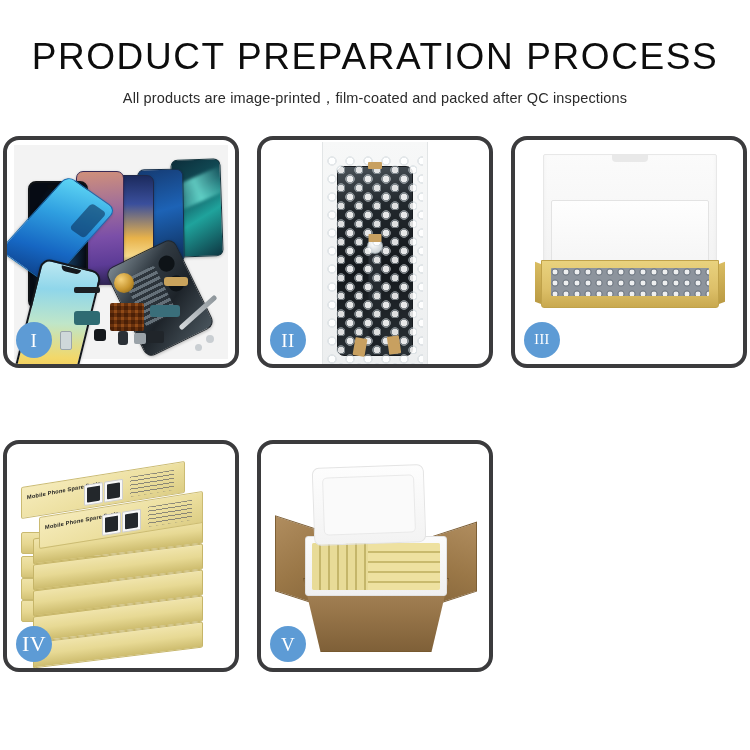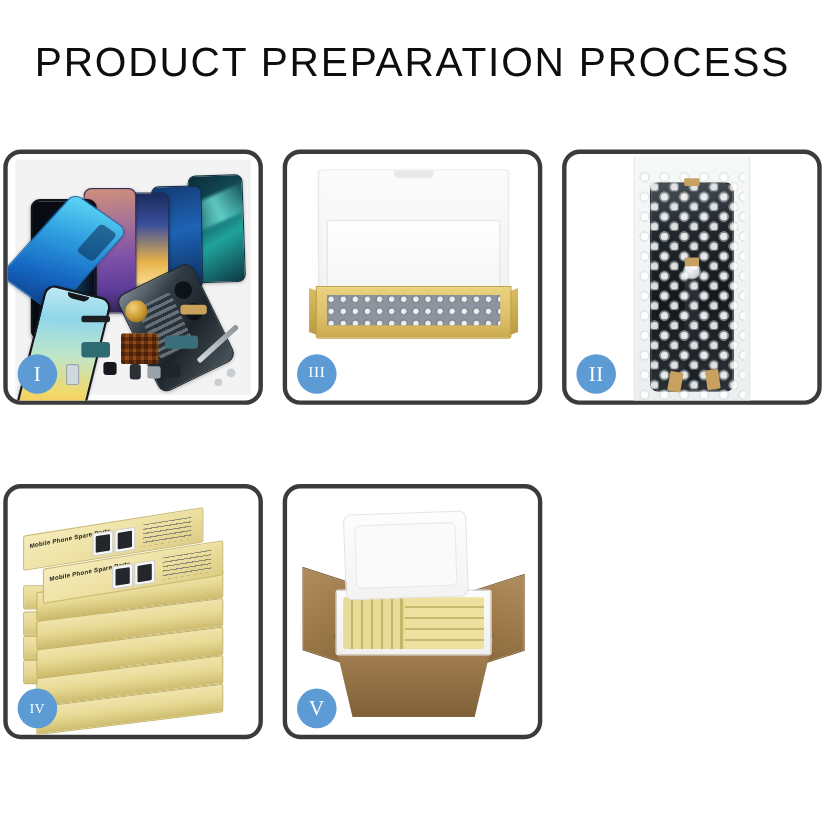--- a/index.html
+++ b/index.html
@@ -464,6 +464,7 @@
 
 <div id="header">
   <div id="page-title">PRODUCT PREPARATION PROCESS</div>
+  <div id="page-subtitle">All products are image-printed，film-coated and packed after QC inspections</div>
 </div>
 
 <div id="grid">

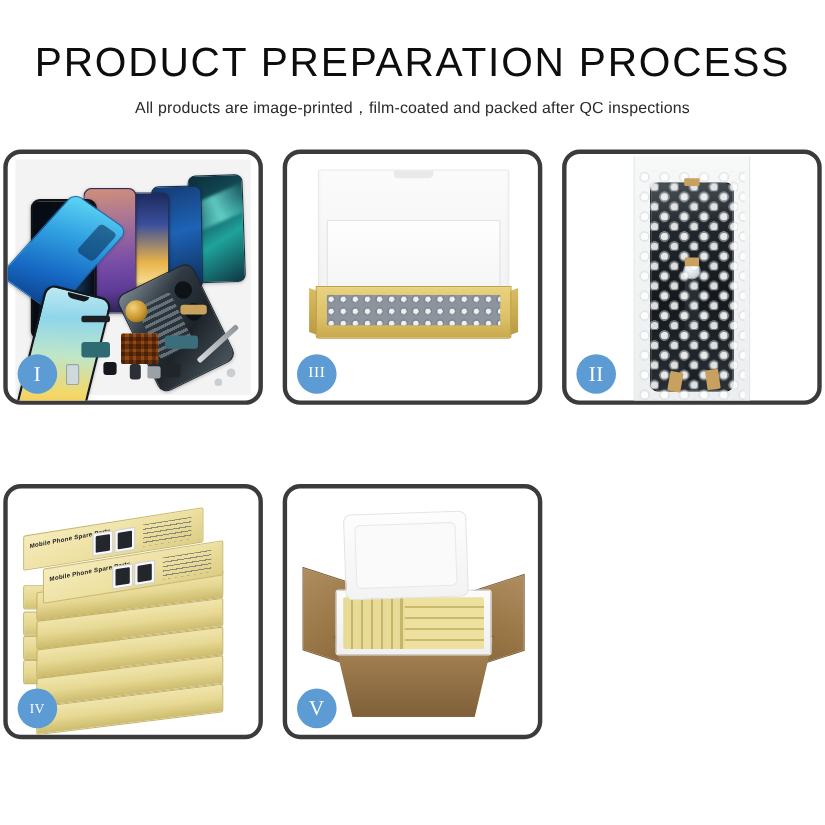--- a/index.html
+++ b/index.html
@@ -501,18 +501,6 @@
 
   <div class="panel">
     <div class="panel-photo">
-      <div class="m3-lid"></div>
-      <div class="m3-foam"></div>
-      <div class="m3-tray-left"></div>
-      <div class="m3-tray-right"></div>
-      <div class="m3-tray"></div>
-      <div class="m3-bubble"></div>
-    </div>
-    <div class="badge xsmall">III</div>
-  </div>
-
-  <div class="panel">
-    <div class="panel-photo">
       <div class="bag">
         <div class="lcd"></div>
         <div class="flex-tail"></div>
@@ -529,6 +517,18 @@
 
   <div class="panel">
     <div class="panel-photo">
+      <div class="m3-lid"></div>
+      <div class="m3-foam"></div>
+      <div class="m3-tray-left"></div>
+      <div class="m3-tray-right"></div>
+      <div class="m3-tray"></div>
+      <div class="m3-bubble"></div>
+    </div>
+    <div class="badge xsmall">III</div>
+  </div>
+
+  <div class="panel">
+    <div class="panel-photo">
       <div class="stack">
         <div class="sbox sb-r4"></div>
         <div class="sbox sb-r1"></div>

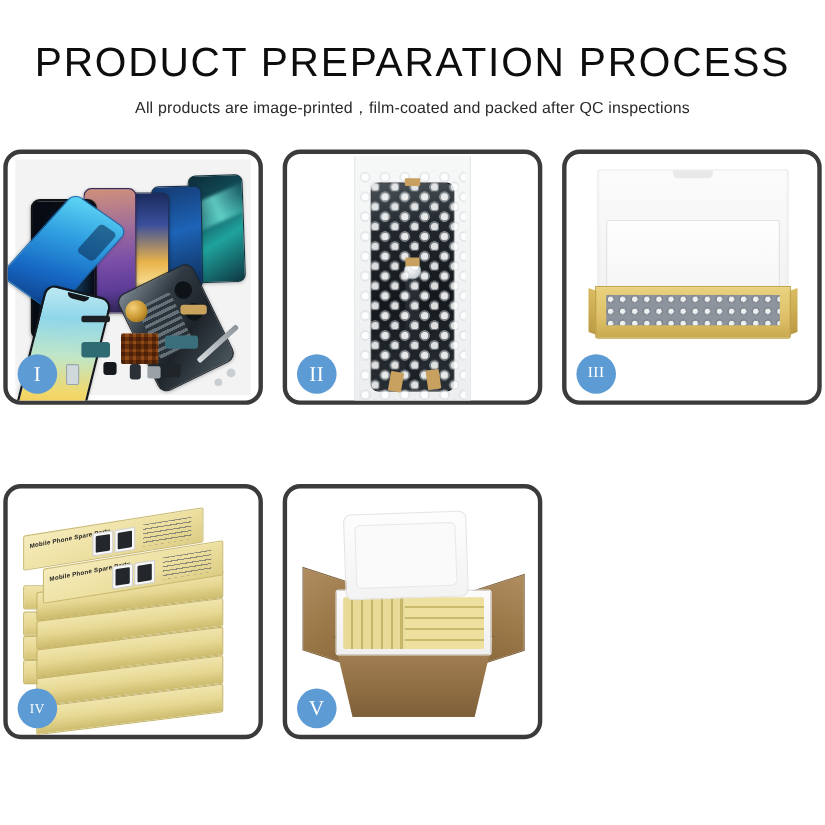--- a/index.html
+++ b/index.html
@@ -90,7 +90,7 @@
     z-index: 40;
     user-select: none;
   }
-  .badge.small { font-size: 12px; }
+  .badge.small { font-size: 22px; }
   .badge.xsmall { font-size: 14px; }
 
   

